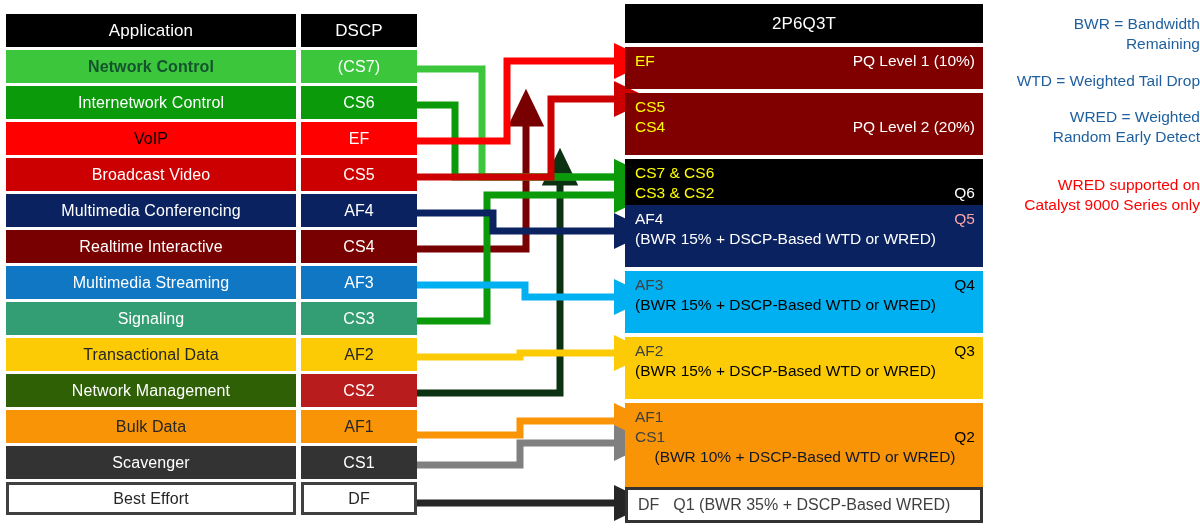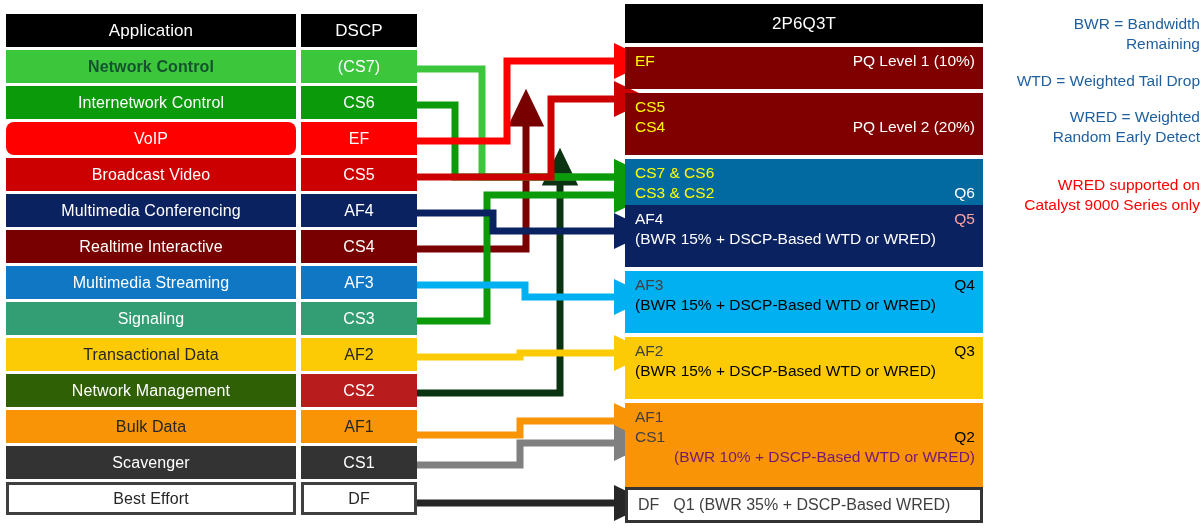--- a/index.html
+++ b/index.html
@@ -62,7 +62,7 @@
       <div class="cell dscp-col" style="top: 50px; height: 33px; background: rgb(60, 198, 60); color: rgb(255, 255, 255);">(CS7)</div>
       <div class="cell app-col" style="top: 86px; height: 33px; background: rgb(10, 154, 10); color: rgb(255, 255, 255);">Internetwork Control</div>
       <div class="cell dscp-col" style="top: 86px; height: 33px; background: rgb(10, 154, 10); color: rgb(255, 255, 255);">CS6</div>
-      <div class="cell app-col" style="top: 122px; height: 33px; background: rgb(255, 0, 0); color: #ffffff; border-radius: 8px;">VoIP</div>
+      <div class="cell app-col" style="top: 122px; height: 33px; background: rgb(255, 0, 0); color: #000000;">VoIP</div>
       <div class="cell dscp-col" style="top: 122px; height: 33px; background: rgb(255, 0, 0); color: rgb(255, 255, 255);">EF</div>
       <div class="cell app-col" style="top: 158px; height: 33px; background: rgb(204, 0, 0); color: rgb(255, 255, 255);">Broadcast Video</div>
       <div class="cell dscp-col" style="top: 158px; height: 33px; background: rgb(204, 0, 0); color: rgb(255, 255, 255);">CS5</div>

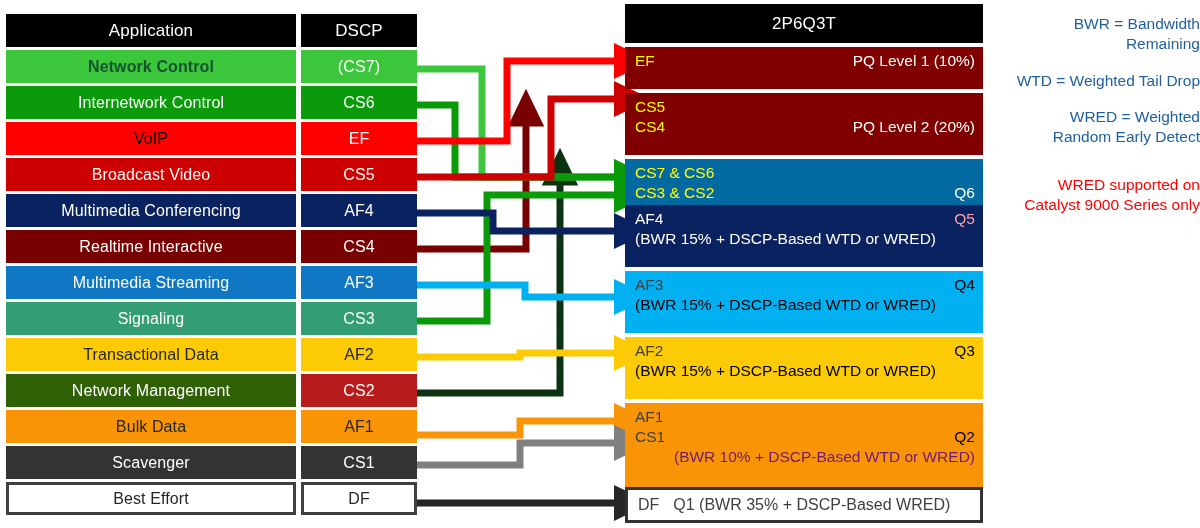--- a/index.html
+++ b/index.html
@@ -173,7 +173,7 @@
           <span class="rgt" style="color: rgb(255, 255, 255);">PQ Level 2 (20%)</span>
         </div>
       </div>
-      <div class="qcell q-col" style="top: 159px; height: 62px; background: #0369a1;">
+      <div class="qcell q-col" style="top: 159px; height: 62px; background: #000000;">
         <div class="qline">
           <span class="lft" style="color: rgb(255, 255, 0);">CS7 &amp; CS6</span>
         </div>

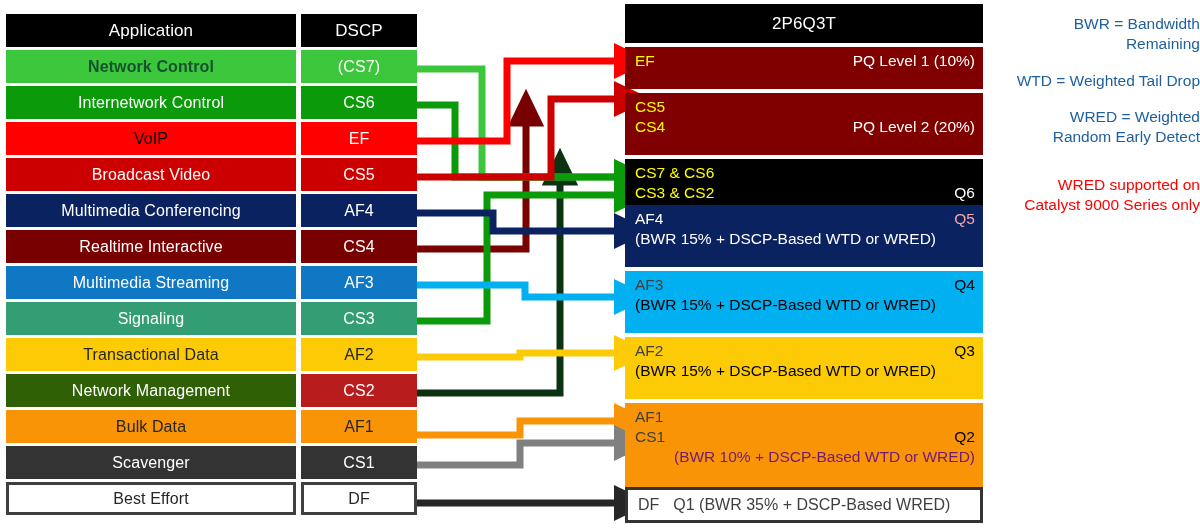--- a/index.html
+++ b/index.html
@@ -212,7 +212,7 @@
           <span class="lft" style="color: rgb(64, 64, 64);">CS1</span>
           <span class="rgt" style="color: rgb(0, 0, 0);">Q2</span>
         </div>
-        <div class="qfull" style="color: #701a75; text-align: right;">(BWR 10% + DSCP-Based WTD or WRED)</div>
+        <div class="qfull" style="color: #0f172a; text-align: center;">(BWR 10% + DSCP-Based WTD or WRED)</div>
       </div>
       <div class="qcell q-col qrow-df" style="top: 487px; height: 36px;">
         <span class="df-tag">DF</span>

